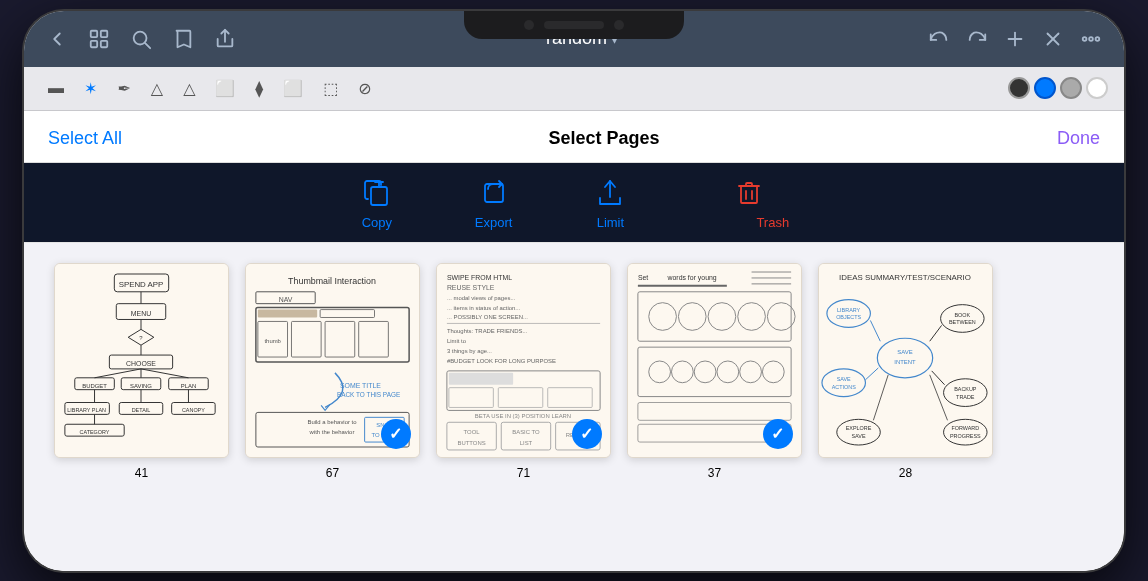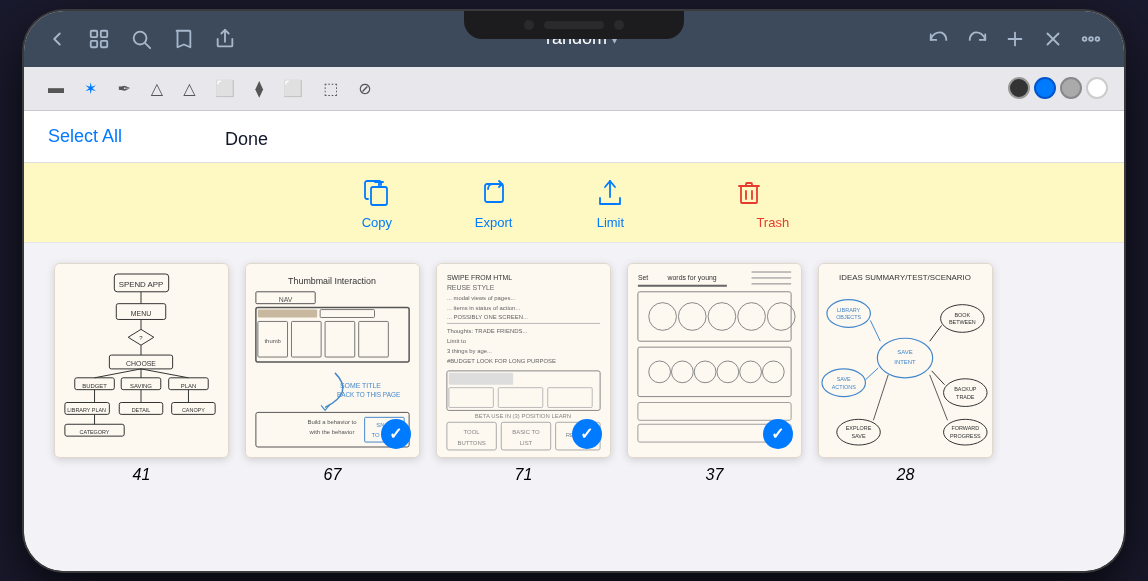--- a/index.html
+++ b/index.html
@@ -145,8 +145,8 @@
       background: #ffffff;
       height: 52px;
       display: flex;
-      align-items: center;
-      padding: 4px 24px;
+      align-items: flex-end;
+      padding: 13px 24px;
       border-bottom: 1px solid #ddd;
       flex-shrink: 0;
     }

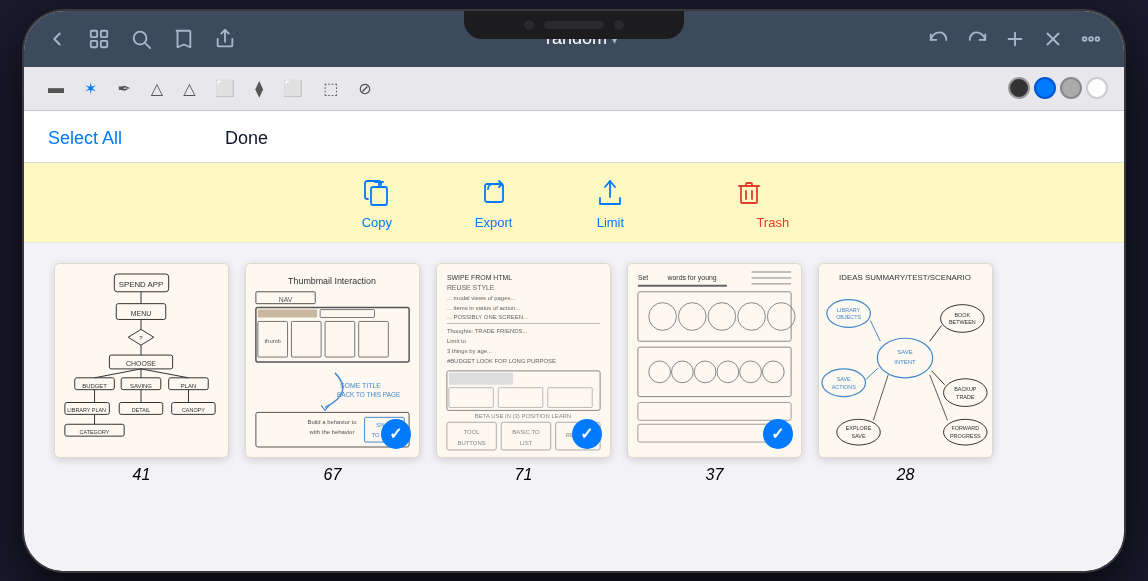--- a/index.html
+++ b/index.html
@@ -383,6 +383,7 @@
 
     <div class="select-header">
       <span class="select-all-btn">Select All</span>
+      <span class="select-pages-title">Select Pages</span>
       <span class="done-btn">Done</span>
     </div>
 

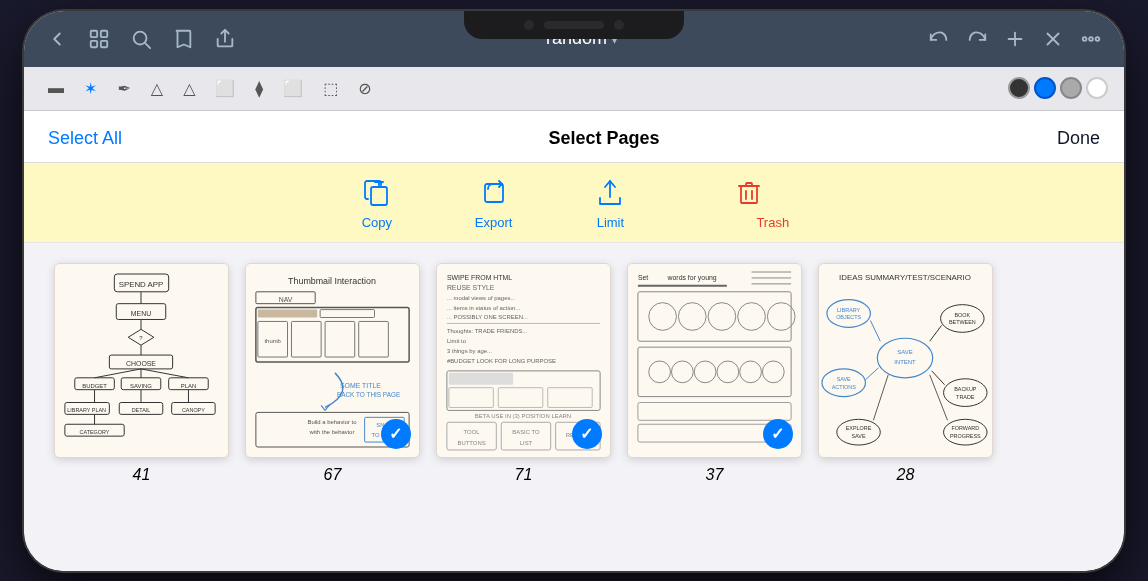--- a/index.html
+++ b/index.html
@@ -168,7 +168,7 @@
     }
 
     .done-btn {
-      color: #0f172a;
+      color: #8b5cf6;
       font-size: 18px;
       font-weight: 500;
       cursor: pointer;

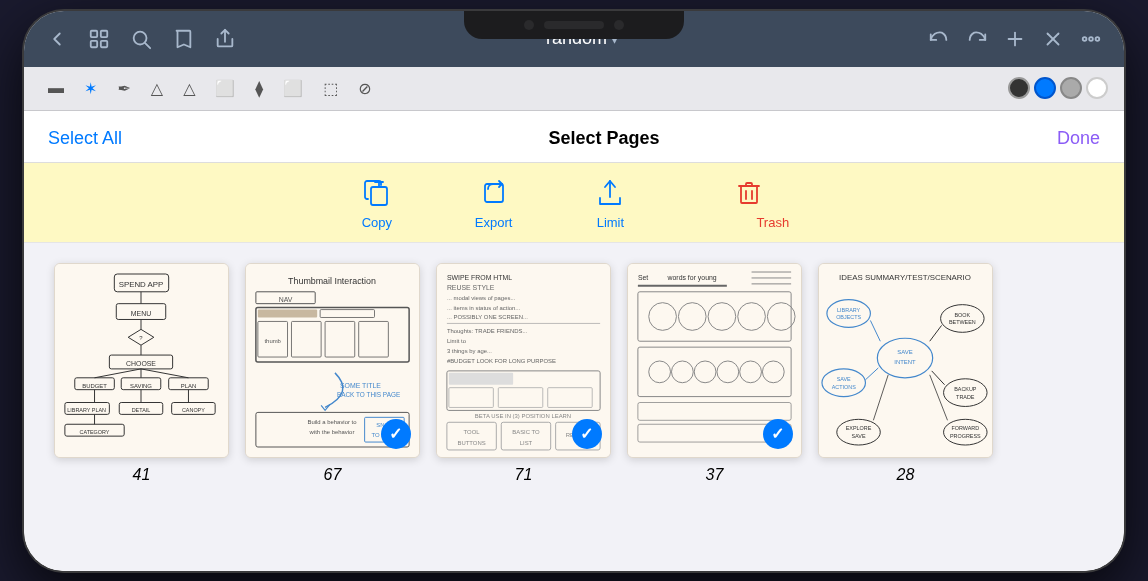--- a/index.html
+++ b/index.html
@@ -179,7 +179,7 @@
 
     
     .actions-bar {
-      background: #fef9c3;
+      background: #0f172a;
       height: 80px;
       display: flex;
       align-items: center;

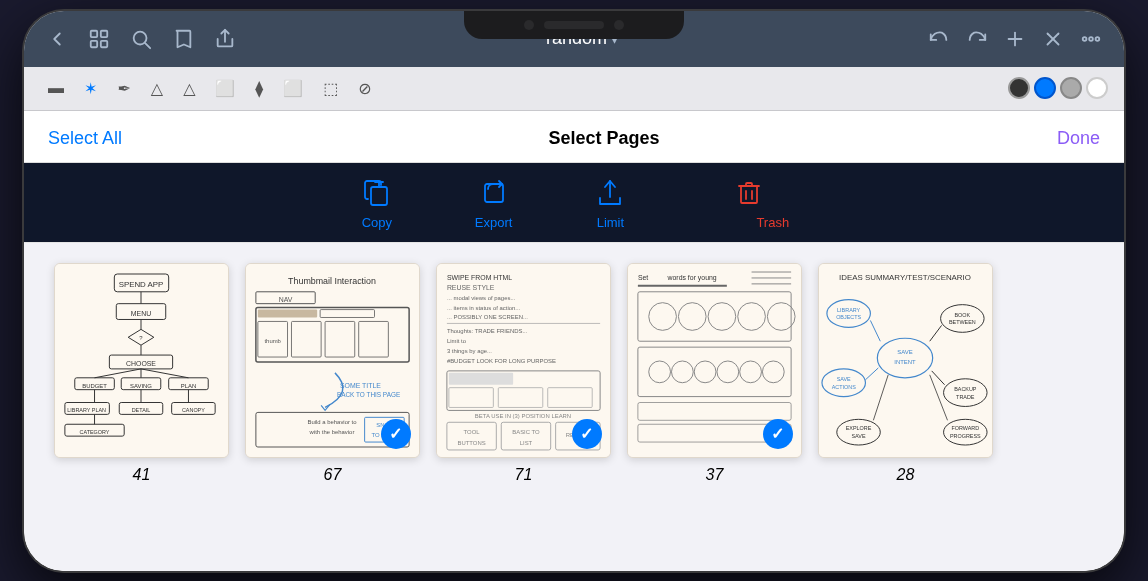--- a/index.html
+++ b/index.html
@@ -265,10 +265,9 @@
     }
 
     .page-number {
-      font-size: 16px;
+      font-size: 12px;
       color: #000;
       font-weight: 400;
-      font-style: italic;
     }
 
     

